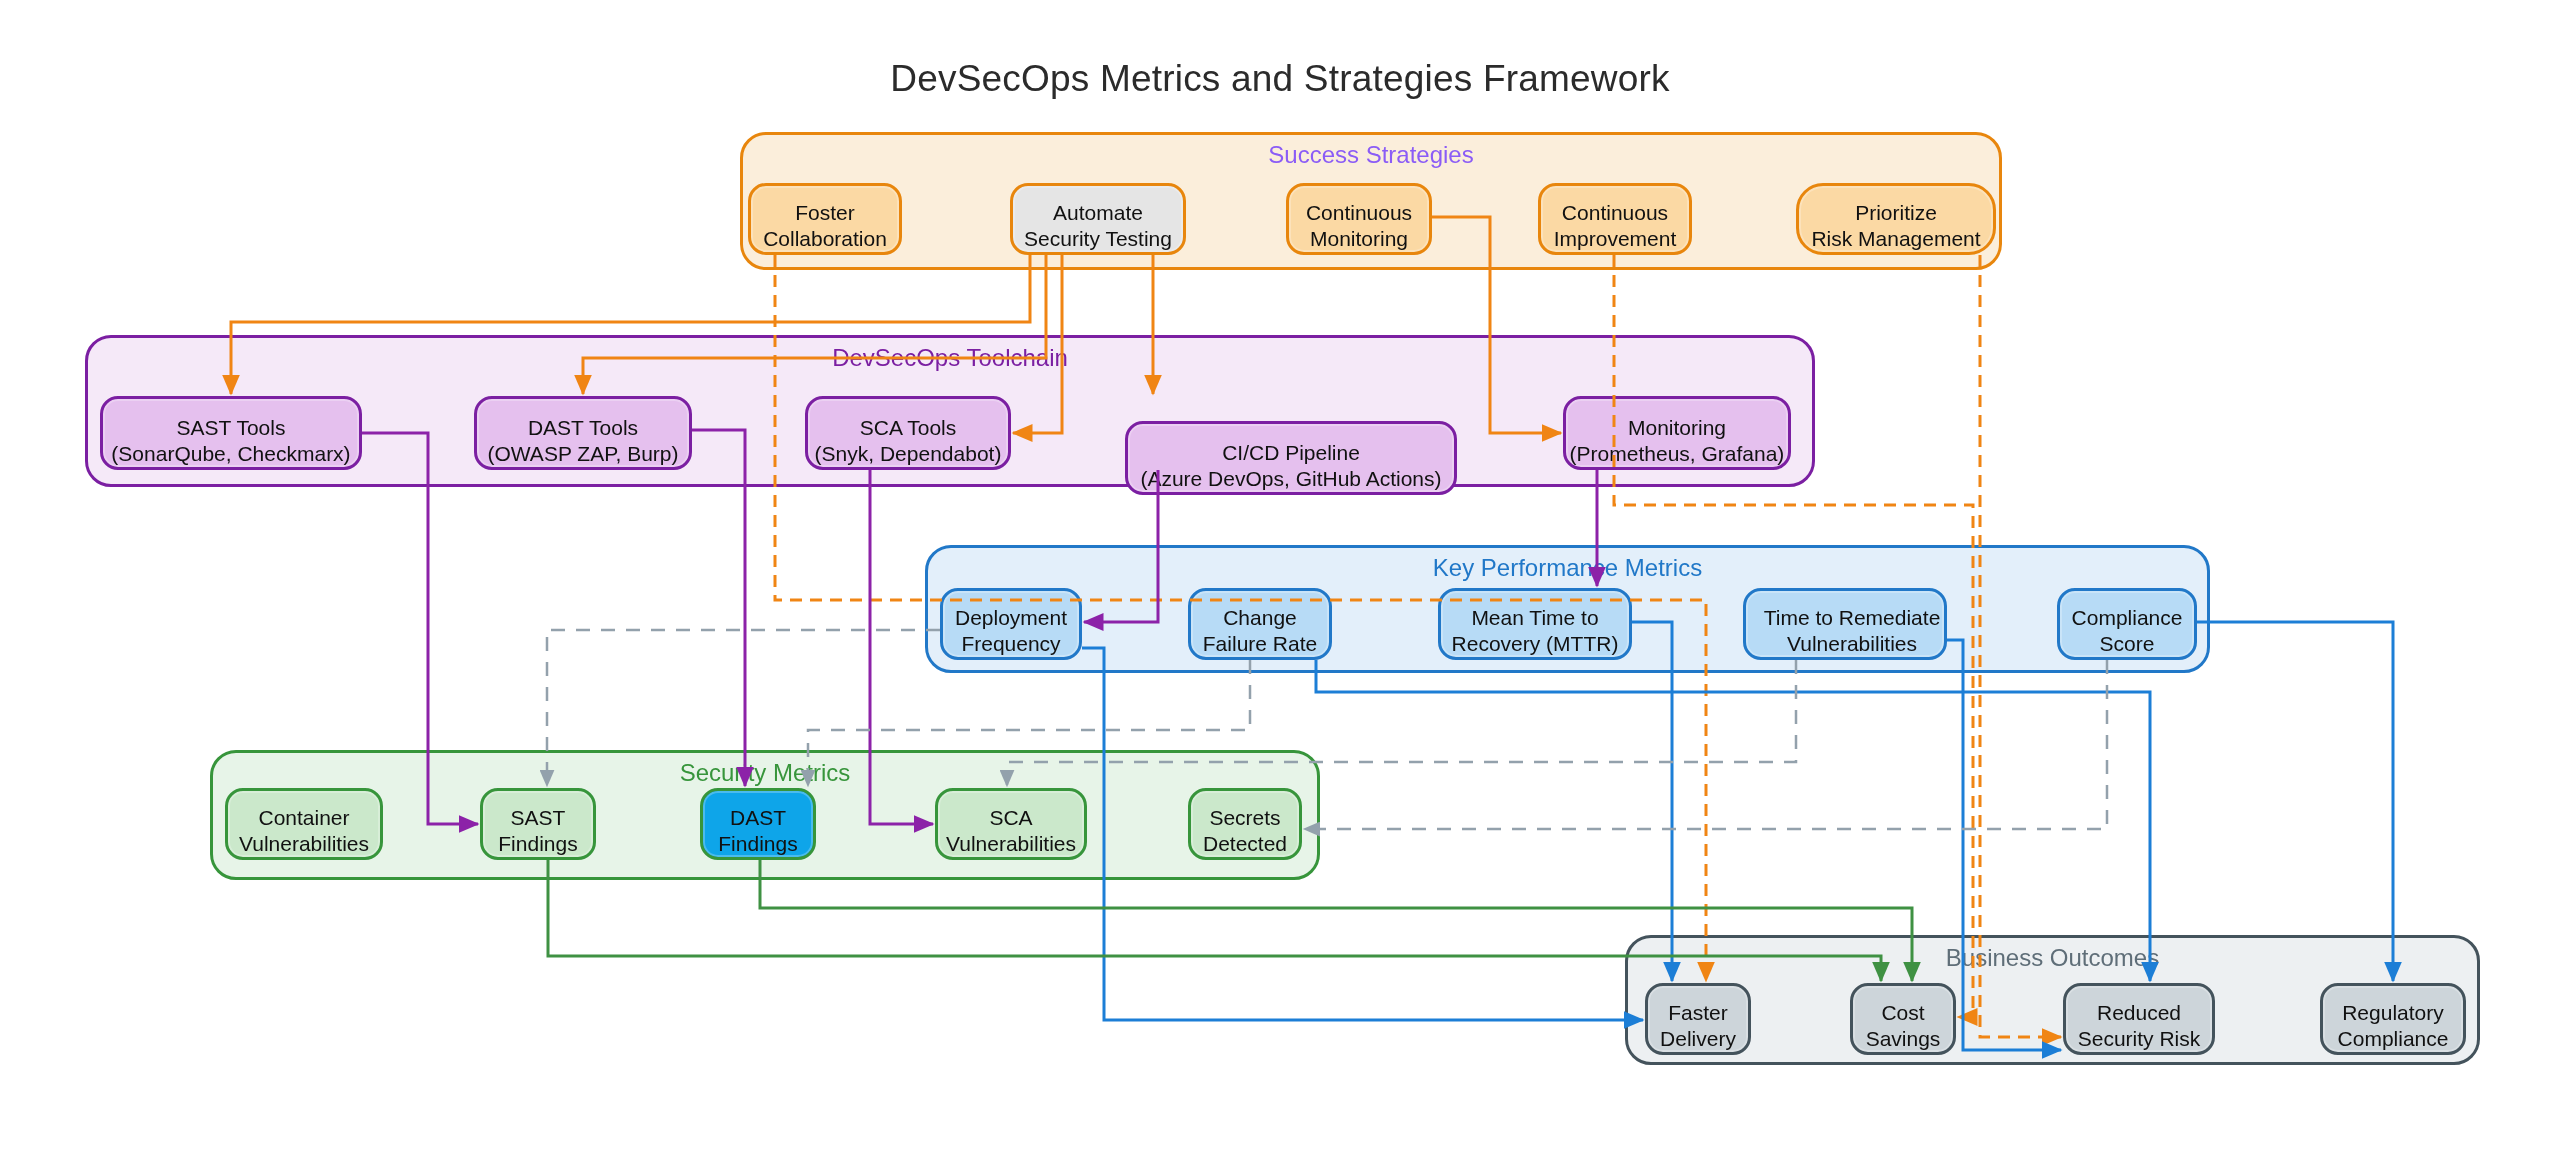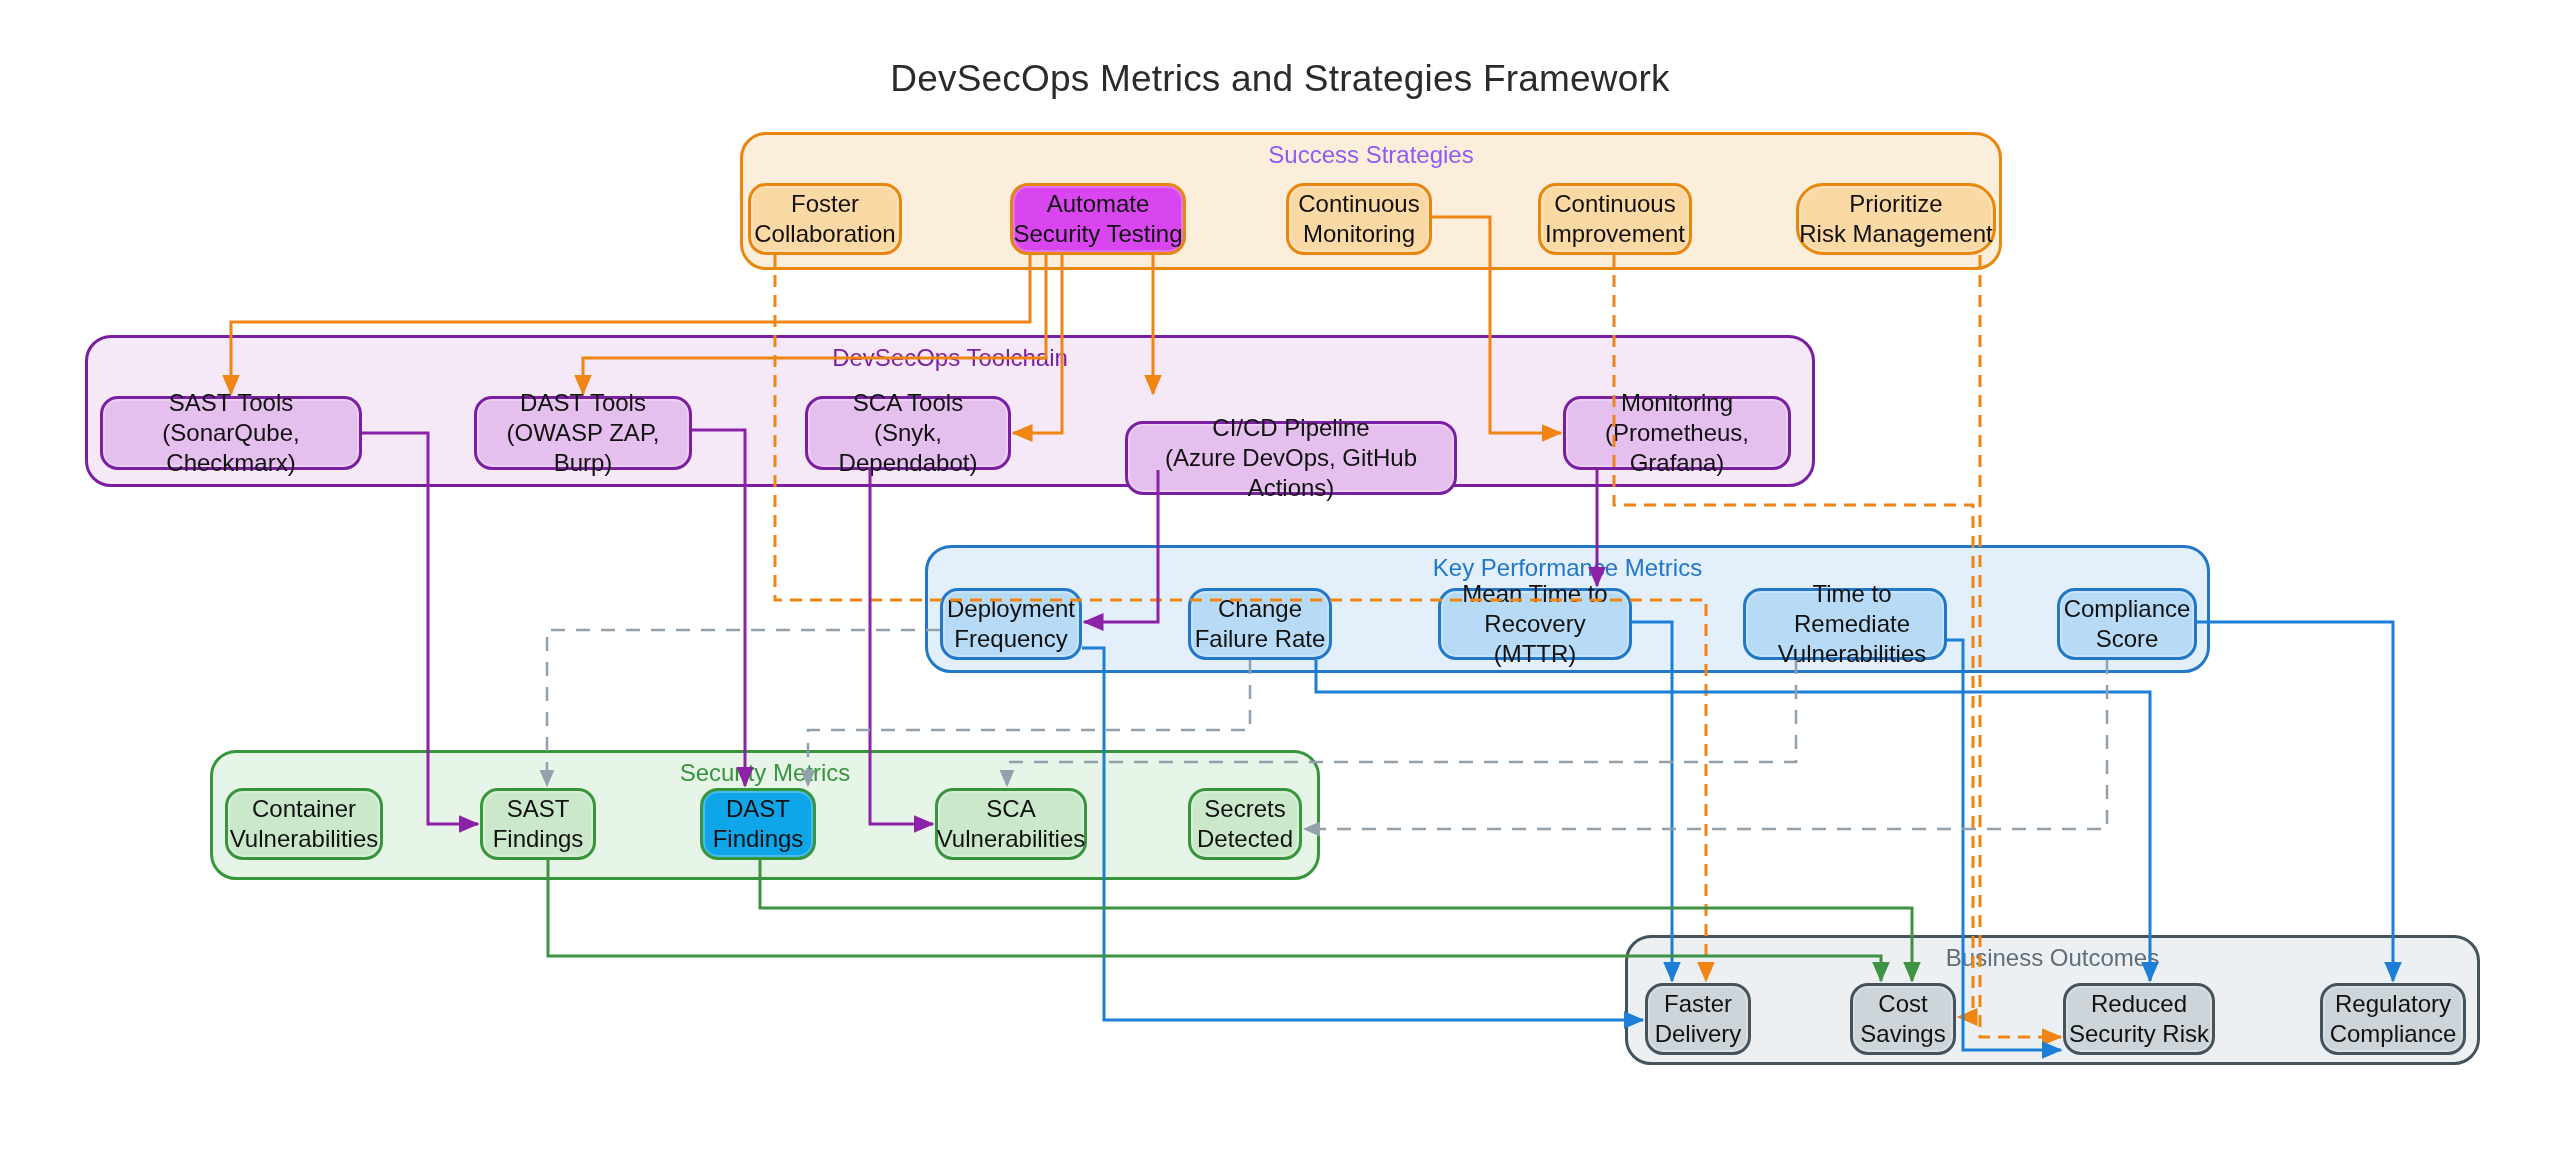--- a/index.html
+++ b/index.html
@@ -8,7 +8,7 @@
   .title{position:absolute;left:0;top:58px;width:2560px;text-align:center;font-size:37px;color:#2b2b2b;letter-spacing:.2px;}
   .cluster{position:absolute;border-radius:26px;border:3px solid;box-sizing:border-box;}
   .cluster-label{position:absolute;text-align:center;font-size:24px;}
-  .node{position:absolute;border-radius:18px;border:3px solid;box-sizing:border-box;display:flex;align-items:center;justify-content:center;text-align:center;font-size:24px;line-height:1.24;color:#111;box-shadow:inset 0 0 0 2px rgba(255,255,255,.25);}
+  .node{position:absolute;border-radius:18px;border:3px solid;box-sizing:border-box;display:flex;align-items:flex-end;justify-content:center;text-align:center;font-size:21px;line-height:1.24;color:#111;box-shadow:inset 0 0 0 2px rgba(255,255,255,.25);}
   svg.edges{position:absolute;left:0;top:0;z-index:30;}
   .cluster{z-index:5;}
   .cluster-label{z-index:6;}

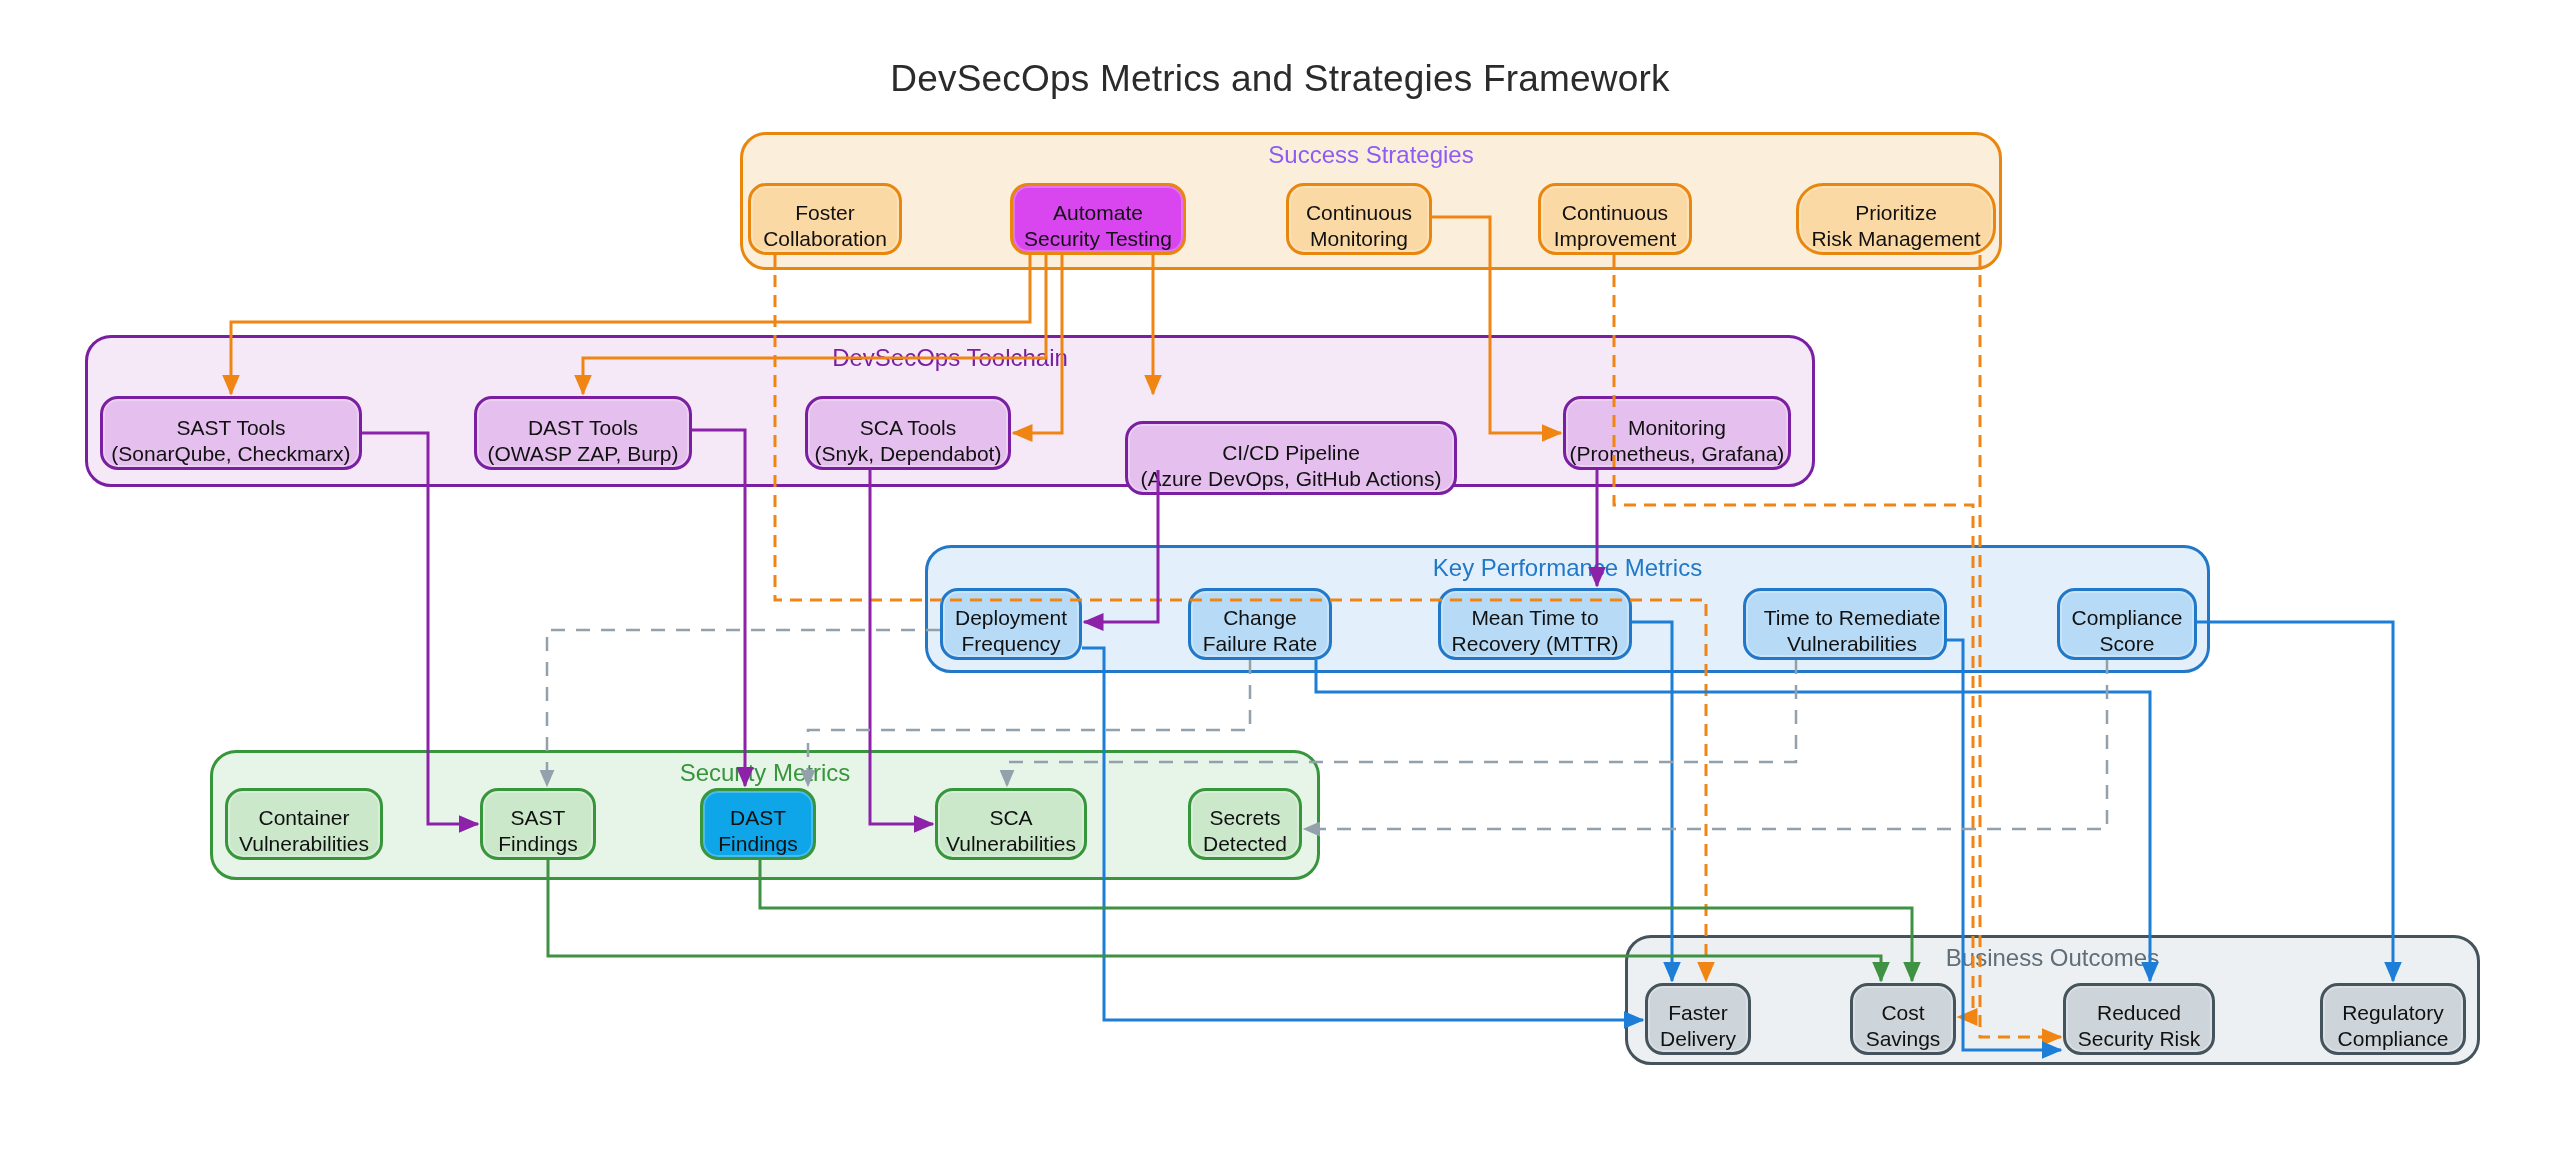--- a/index.html
+++ b/index.html
@@ -32,7 +32,7 @@
     <div class="node" style="left: 748px; top: 183px; width: 154px; height: 72px; background: rgb(251, 217, 164); border-color: rgb(232, 134, 13);">
       <span>Foster<br>Collaboration</span>
     </div>
-    <div class="node" style="left: 1010px; top: 183px; width: 176px; height: 72px; background: #d946ef; border-color: rgb(232, 134, 13);">
+    <div class="node" style="left: 1010px; top: 183px; width: 176px; height: 72px; background: #e5e5e5; border-color: rgb(232, 134, 13);">
       <span>Automate<br>Security Testing</span>
     </div>
     <div class="node" style="left: 1286px; top: 183px; width: 146px; height: 72px; background: rgb(251, 217, 164); border-color: rgb(232, 134, 13);">

